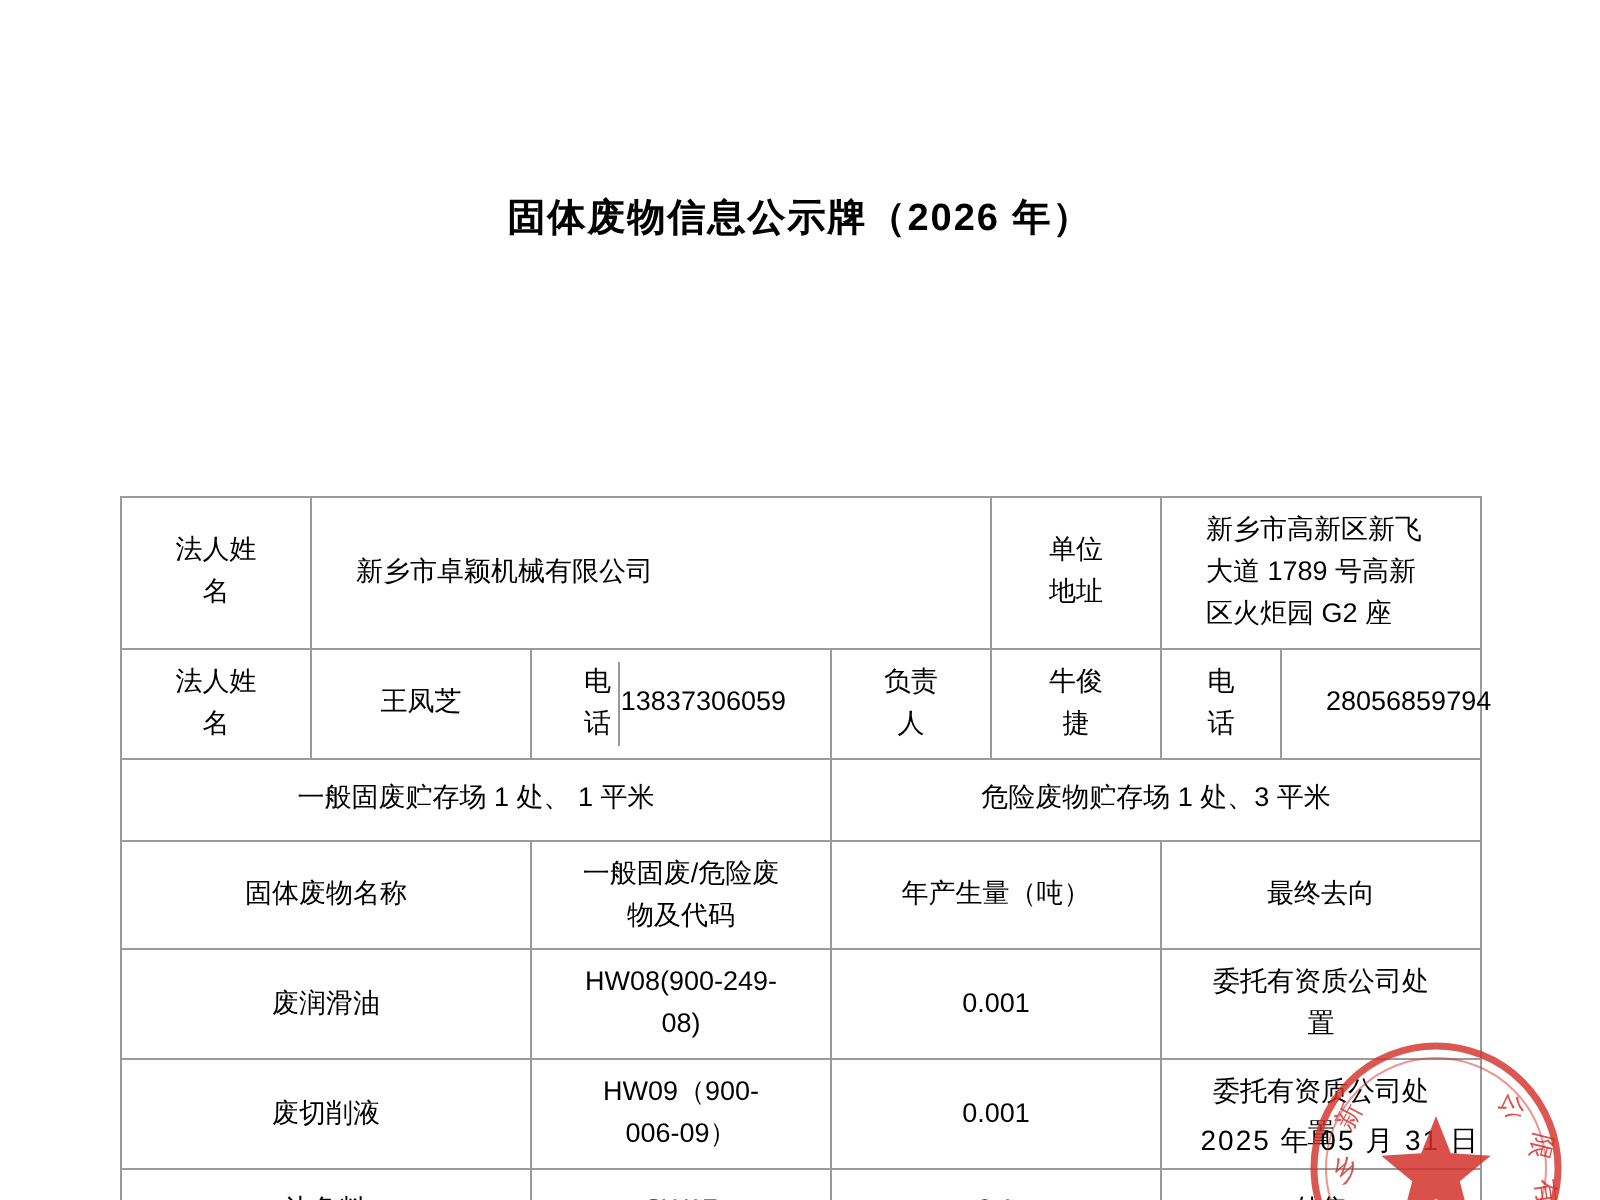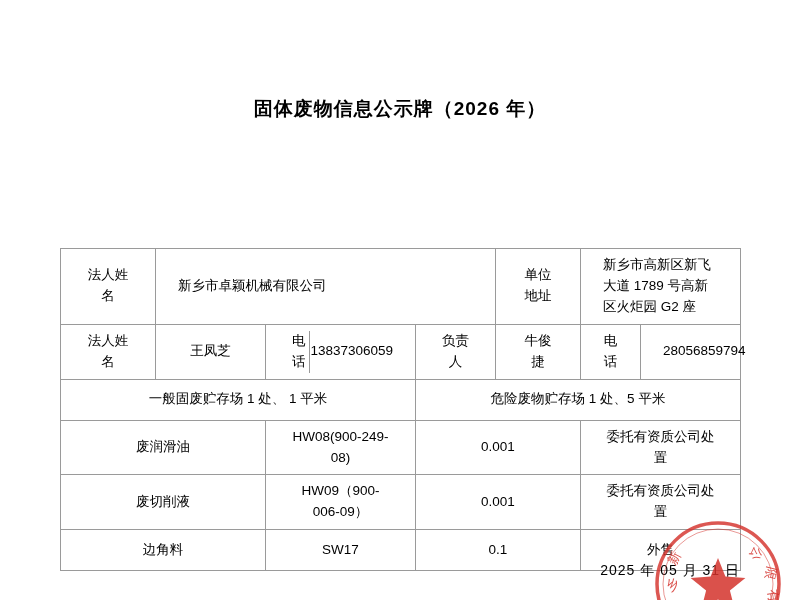--- a/index.html
+++ b/index.html
@@ -118,7 +118,7 @@
         </tr>
         <tr>
           <td class="c-center" colspan="3">一般固废贮存场 1 处、 1 平米</td>
-          <td class="c-center" colspan="4">危险废物贮存场 1 处、5 平米</td>
+          <td class="c-center" colspan="4">危险废物贮存场 1 处、3 平米</td>
         </tr>
         <tr>
           <td class="c-center" colspan="2">废润滑油</td>

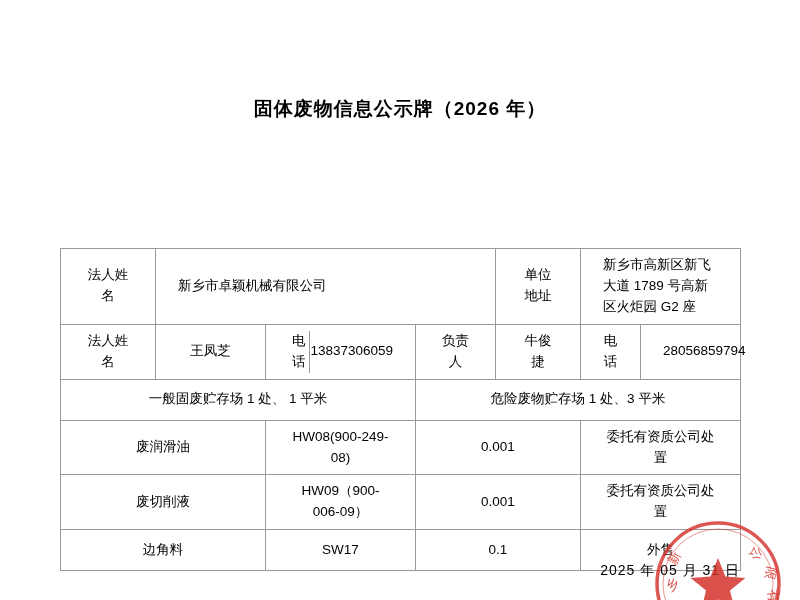--- a/index.html
+++ b/index.html
@@ -121,6 +121,12 @@
           <td class="c-center" colspan="4">危险废物贮存场 1 处、3 平米</td>
         </tr>
         <tr>
+          <td class="c-center" colspan="2">固体废物名称</td>
+          <td class="c-center">一般固废/危险废物及代码</td>
+          <td class="c-center" colspan="2">年产生量（吨）</td>
+          <td class="c-center" colspan="2">最终去向</td>
+        </tr>
+        <tr>
           <td class="c-center" colspan="2">废润滑油</td>
           <td class="c-center">HW08(900-249-08)</td>
           <td class="c-center" colspan="2">0.001</td>

